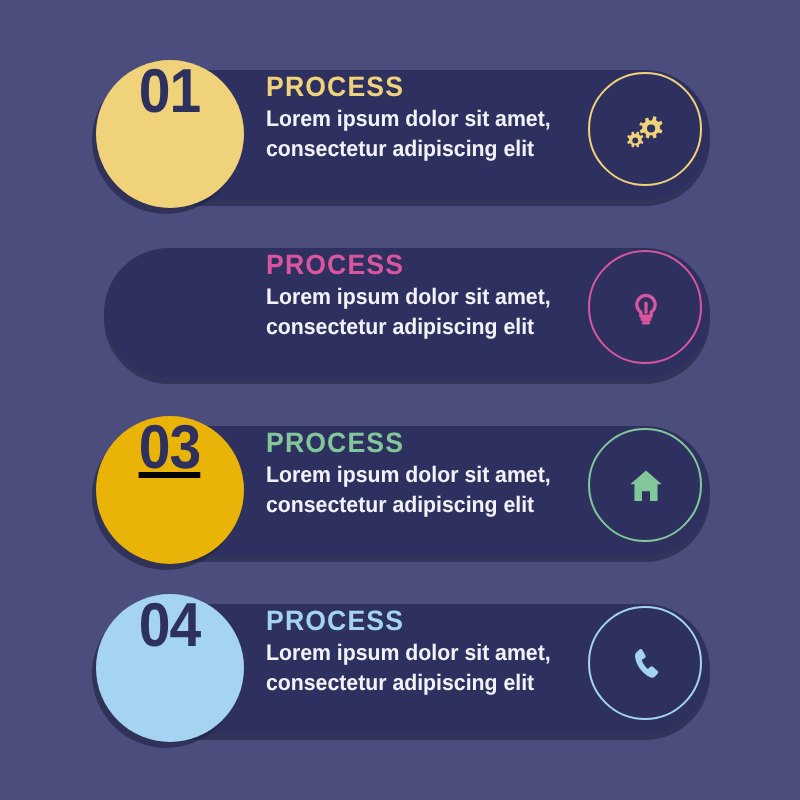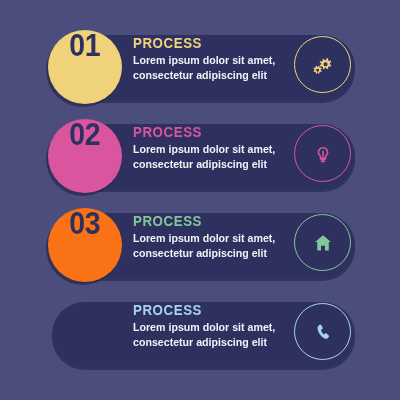--- a/index.html
+++ b/index.html
@@ -158,9 +158,6 @@
   <div class="row row-2">
     <div class="pill" style="background: rgb(46, 49, 96);"></div>
 
-    <div class="badge" style="background: rgb(217, 86, 159);">
-      <span class="badge-num" style="color: rgb(46, 49, 96);">02</span>
-    </div>
 
     <div class="text-block">
       <p class="heading" style="color: rgb(217, 86, 159);">PROCESS</p>

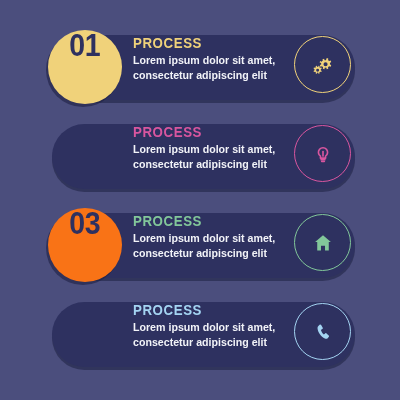--- a/index.html
+++ b/index.html
@@ -182,7 +182,7 @@
   <div class="row row-3">
     <div class="pill" style="background: rgb(46, 49, 96);"></div>
 
-    <div class="badge" style="background: #f97316;">
+    <div class="badge" style="background: #eab308; text-decoration: underline;">
       <span class="badge-num" style="color: rgb(46, 49, 96);">03</span>
     </div>
 

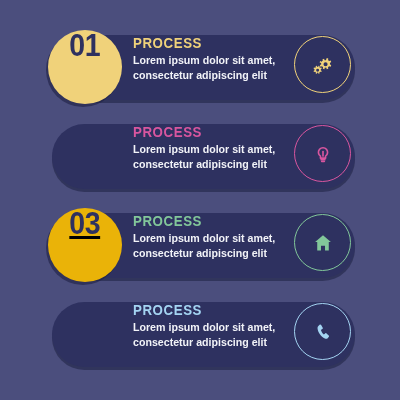--- a/index.html
+++ b/index.html
@@ -205,6 +205,9 @@
   <div class="row row-4">
     <div class="pill" style="background: rgb(46, 49, 96);"></div>
 
+    <div class="badge" style="background: rgb(164, 212, 242);">
+      <span class="badge-num" style="color: rgb(46, 49, 96);">04</span>
+    </div>
 
     <div class="text-block">
       <p class="heading" style="color: rgb(164, 212, 242);">PROCESS</p>

